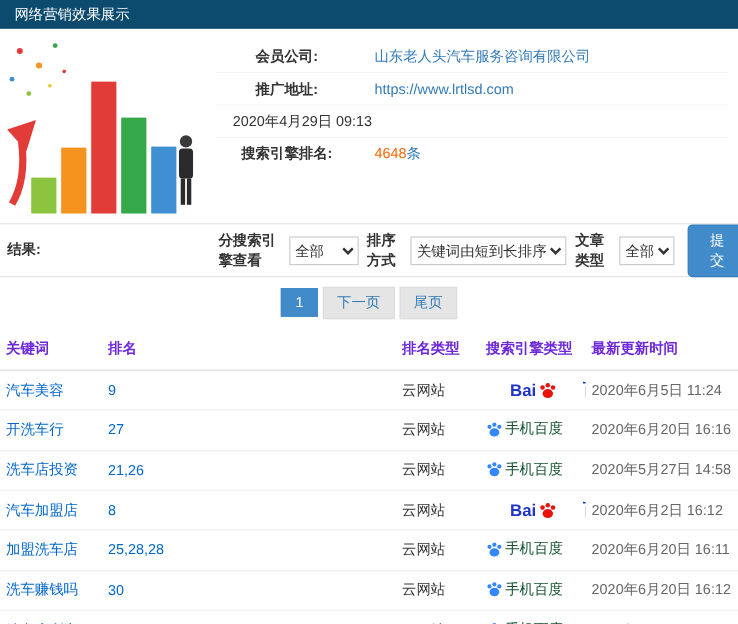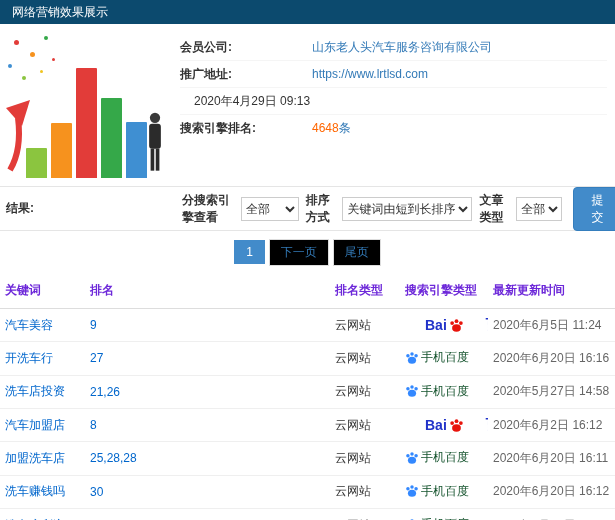--- a/index.html
+++ b/index.html
@@ -34,7 +34,7 @@
   .info-rows{flex:1;padding-top:10px;}
   .info-row{display:flex;align-items:center;height:27px;border-bottom:1px solid #f5f5f5;margin-right:8px;}
   .info-row:last-child{border-bottom:none;}
-  .info-label{width:118px;text-align:left;font-weight:bold;color:#333;flex:none;}
+  .info-label{width:118px;text-align:center;font-weight:bold;color:#333;flex:none;}
   .info-value{margin-left:14px;}
   a.link{color:#337ab7;text-decoration:none;cursor:pointer;}
   .rank-num{color:#f60;}

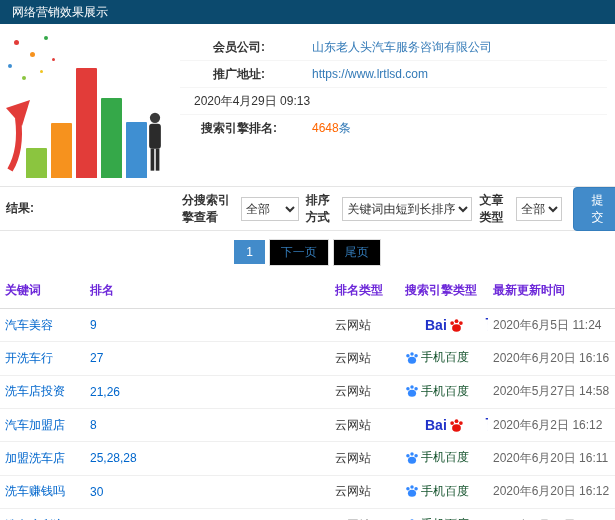--- a/index.html
+++ b/index.html
@@ -53,7 +53,7 @@
 
   
   .pagination{display:flex;justify-content:center;align-items:center;height:42px;gap:4px;}
-  .page-btn{border:1px solid #ddd;padding:4px 11px;color:#337ab7;text-decoration:none;background:#000000;cursor:pointer;font-size:12px;}
+  .page-btn{border:1px solid #ddd;padding:4px 11px;color:#337ab7;text-decoration:none;background:#e5e5e5;cursor:pointer;font-size:12px;}
   .page-btn.active{background:#428bca;border-color:#428bca;color:#fff;}
 
   

